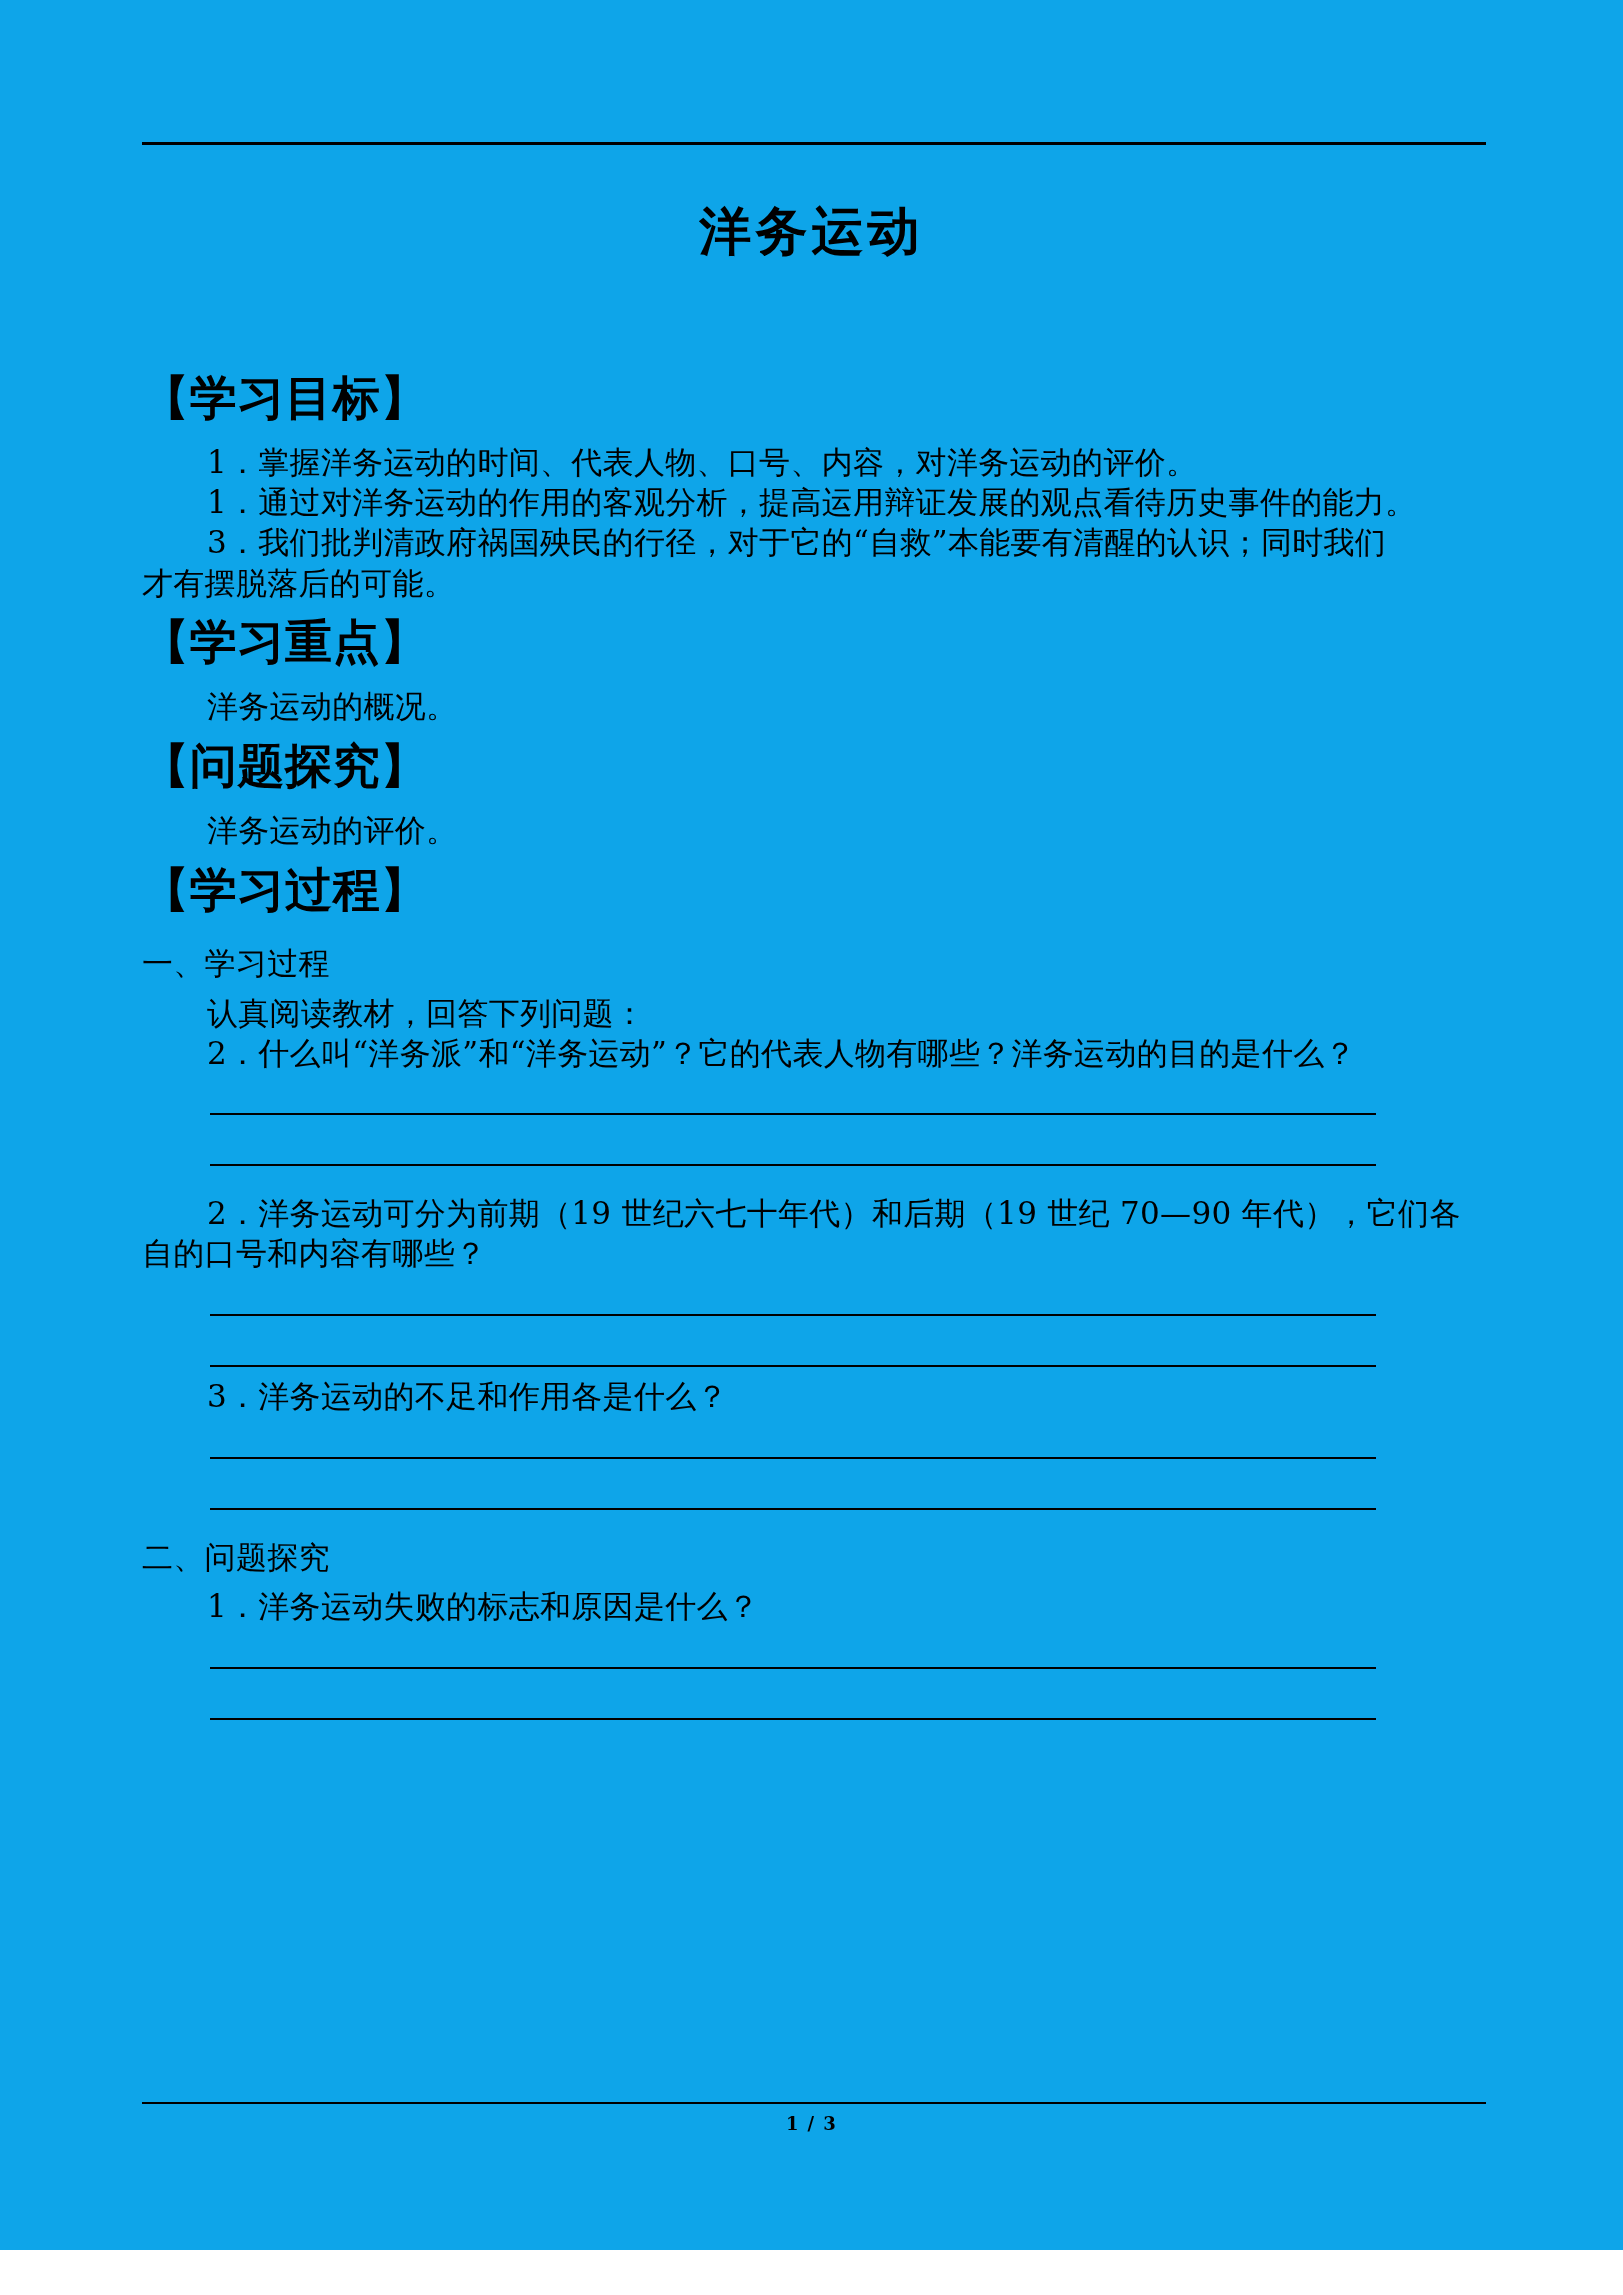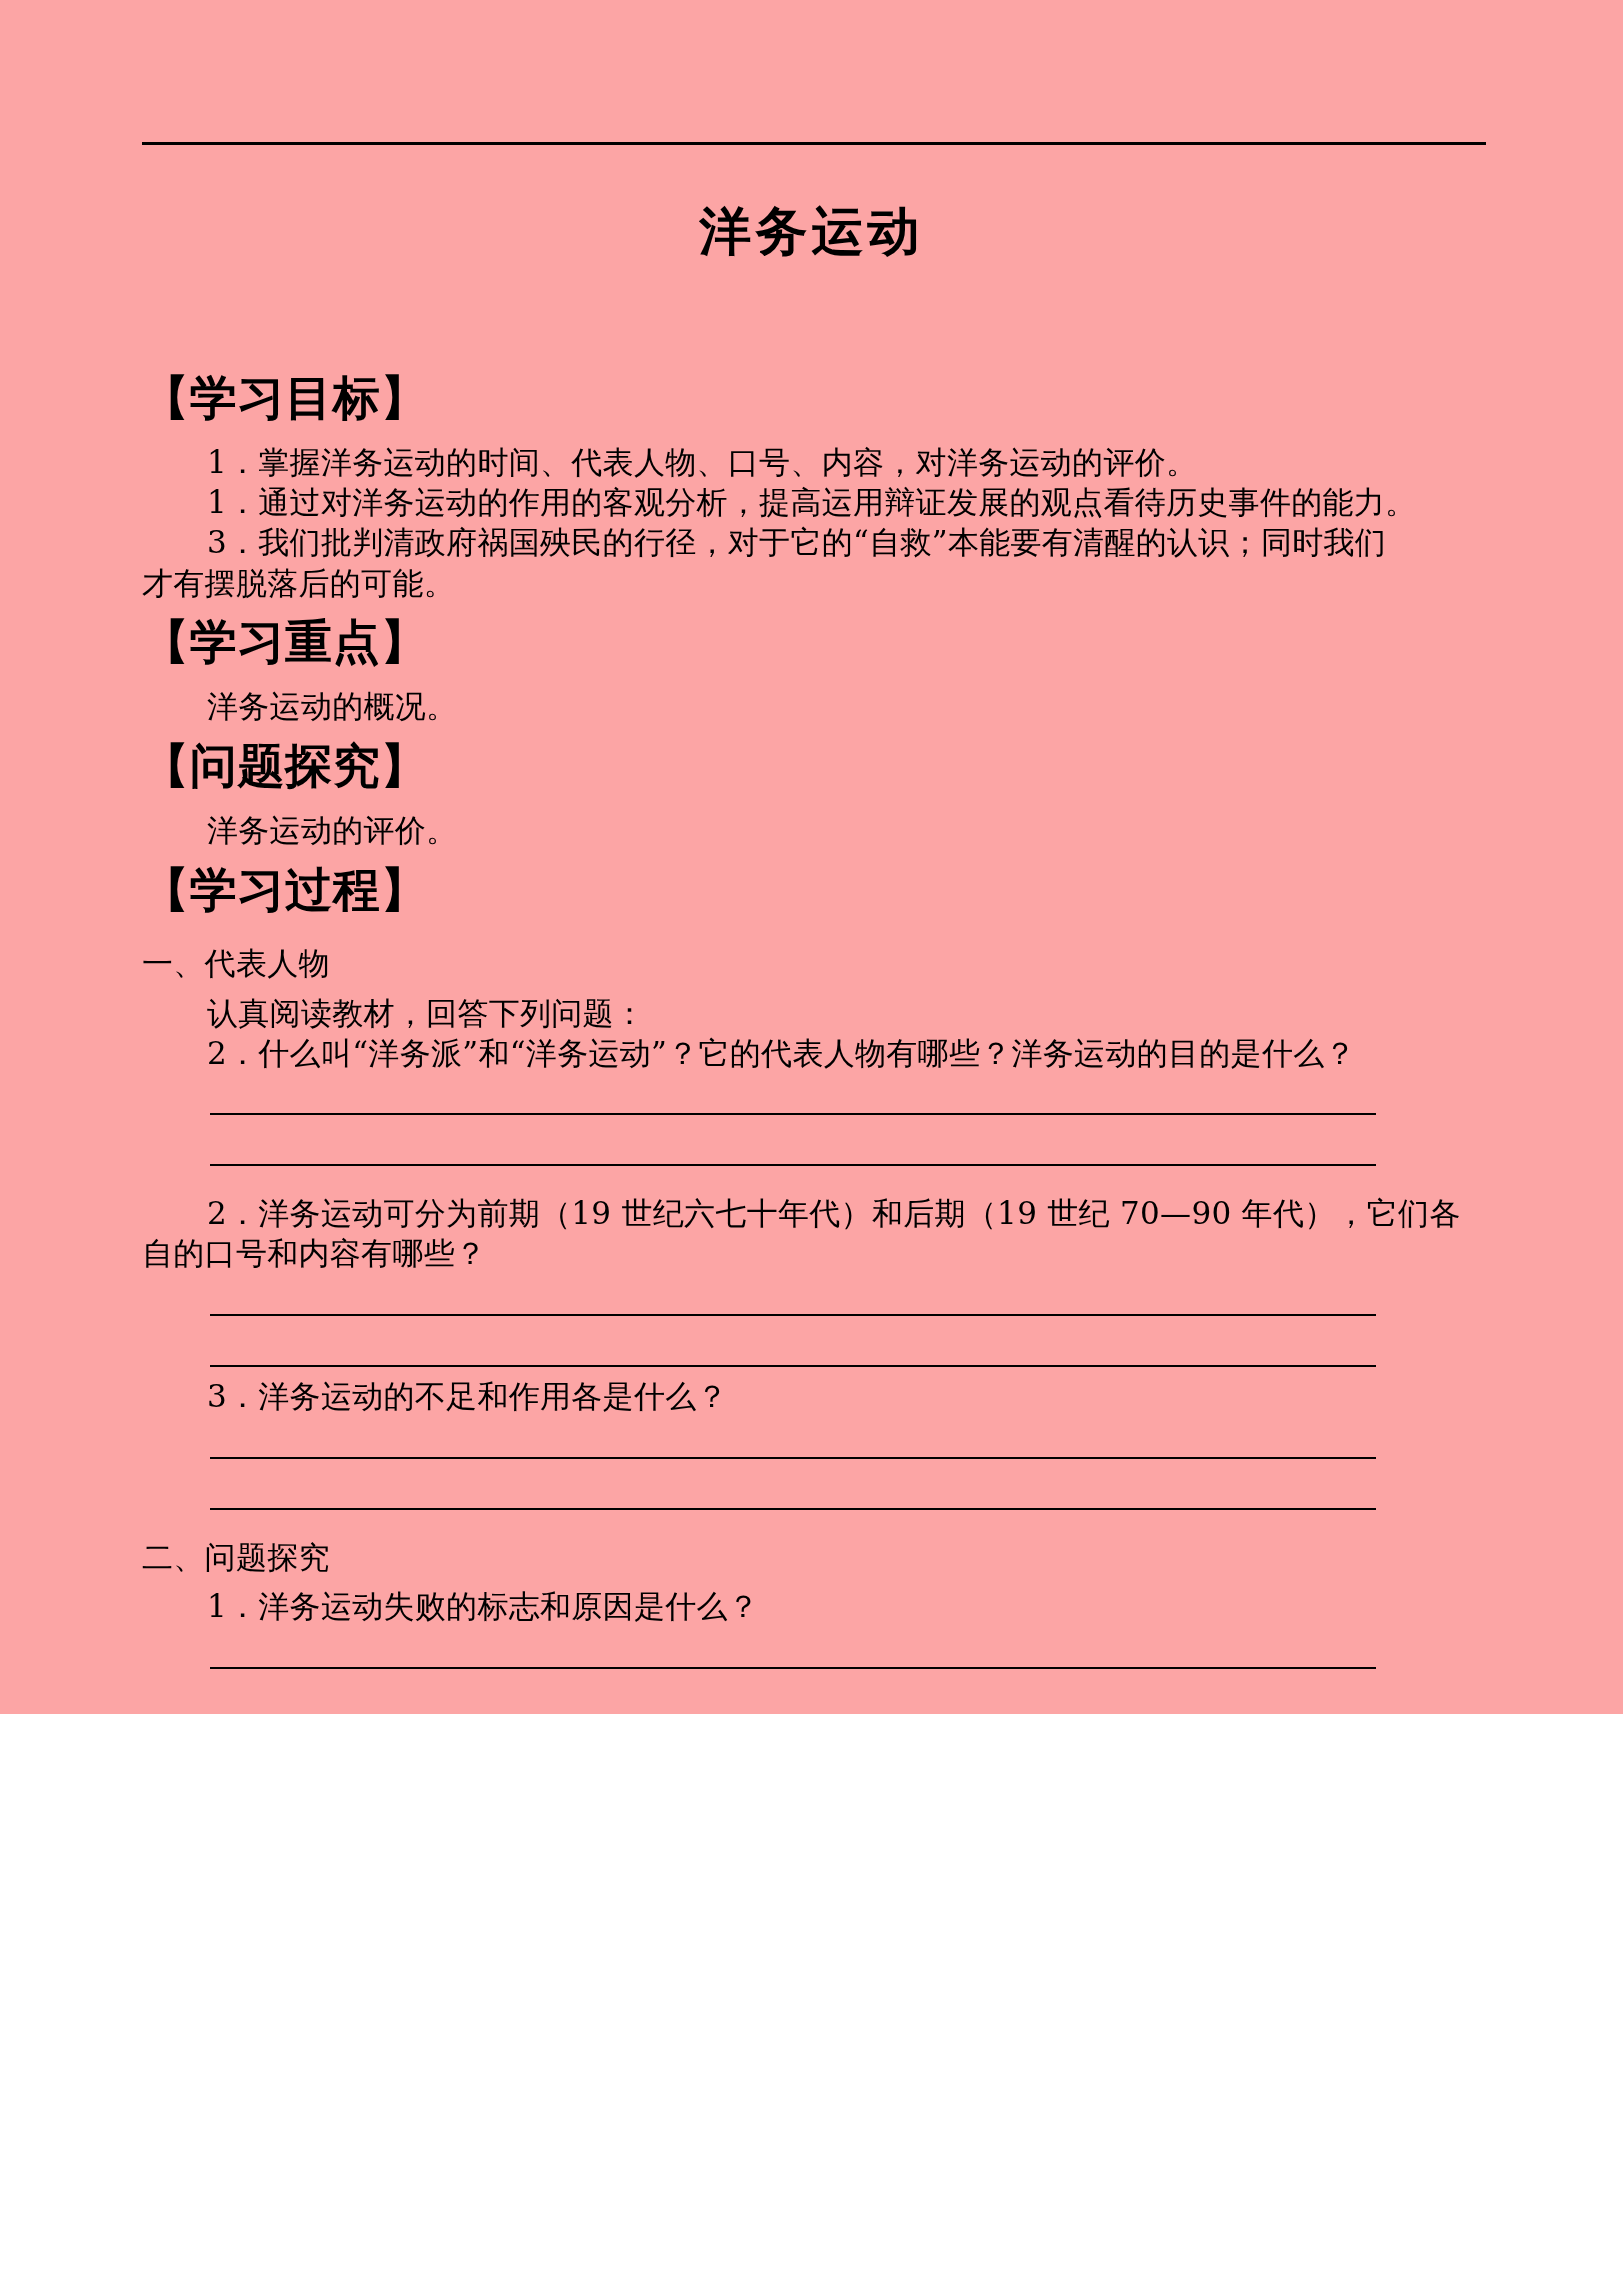--- a/index.html
+++ b/index.html
@@ -10,8 +10,8 @@
   .page {
     position: relative;
     width: 1623px;
-    height: 1714px;
-    background: #fca5a5;
+    height: 2250px;
+    background: #0ea5e9;
     font-family: "DejaVu Serif", "Liberation Serif", serif;
     color: #000000;
     box-sizing: border-box;

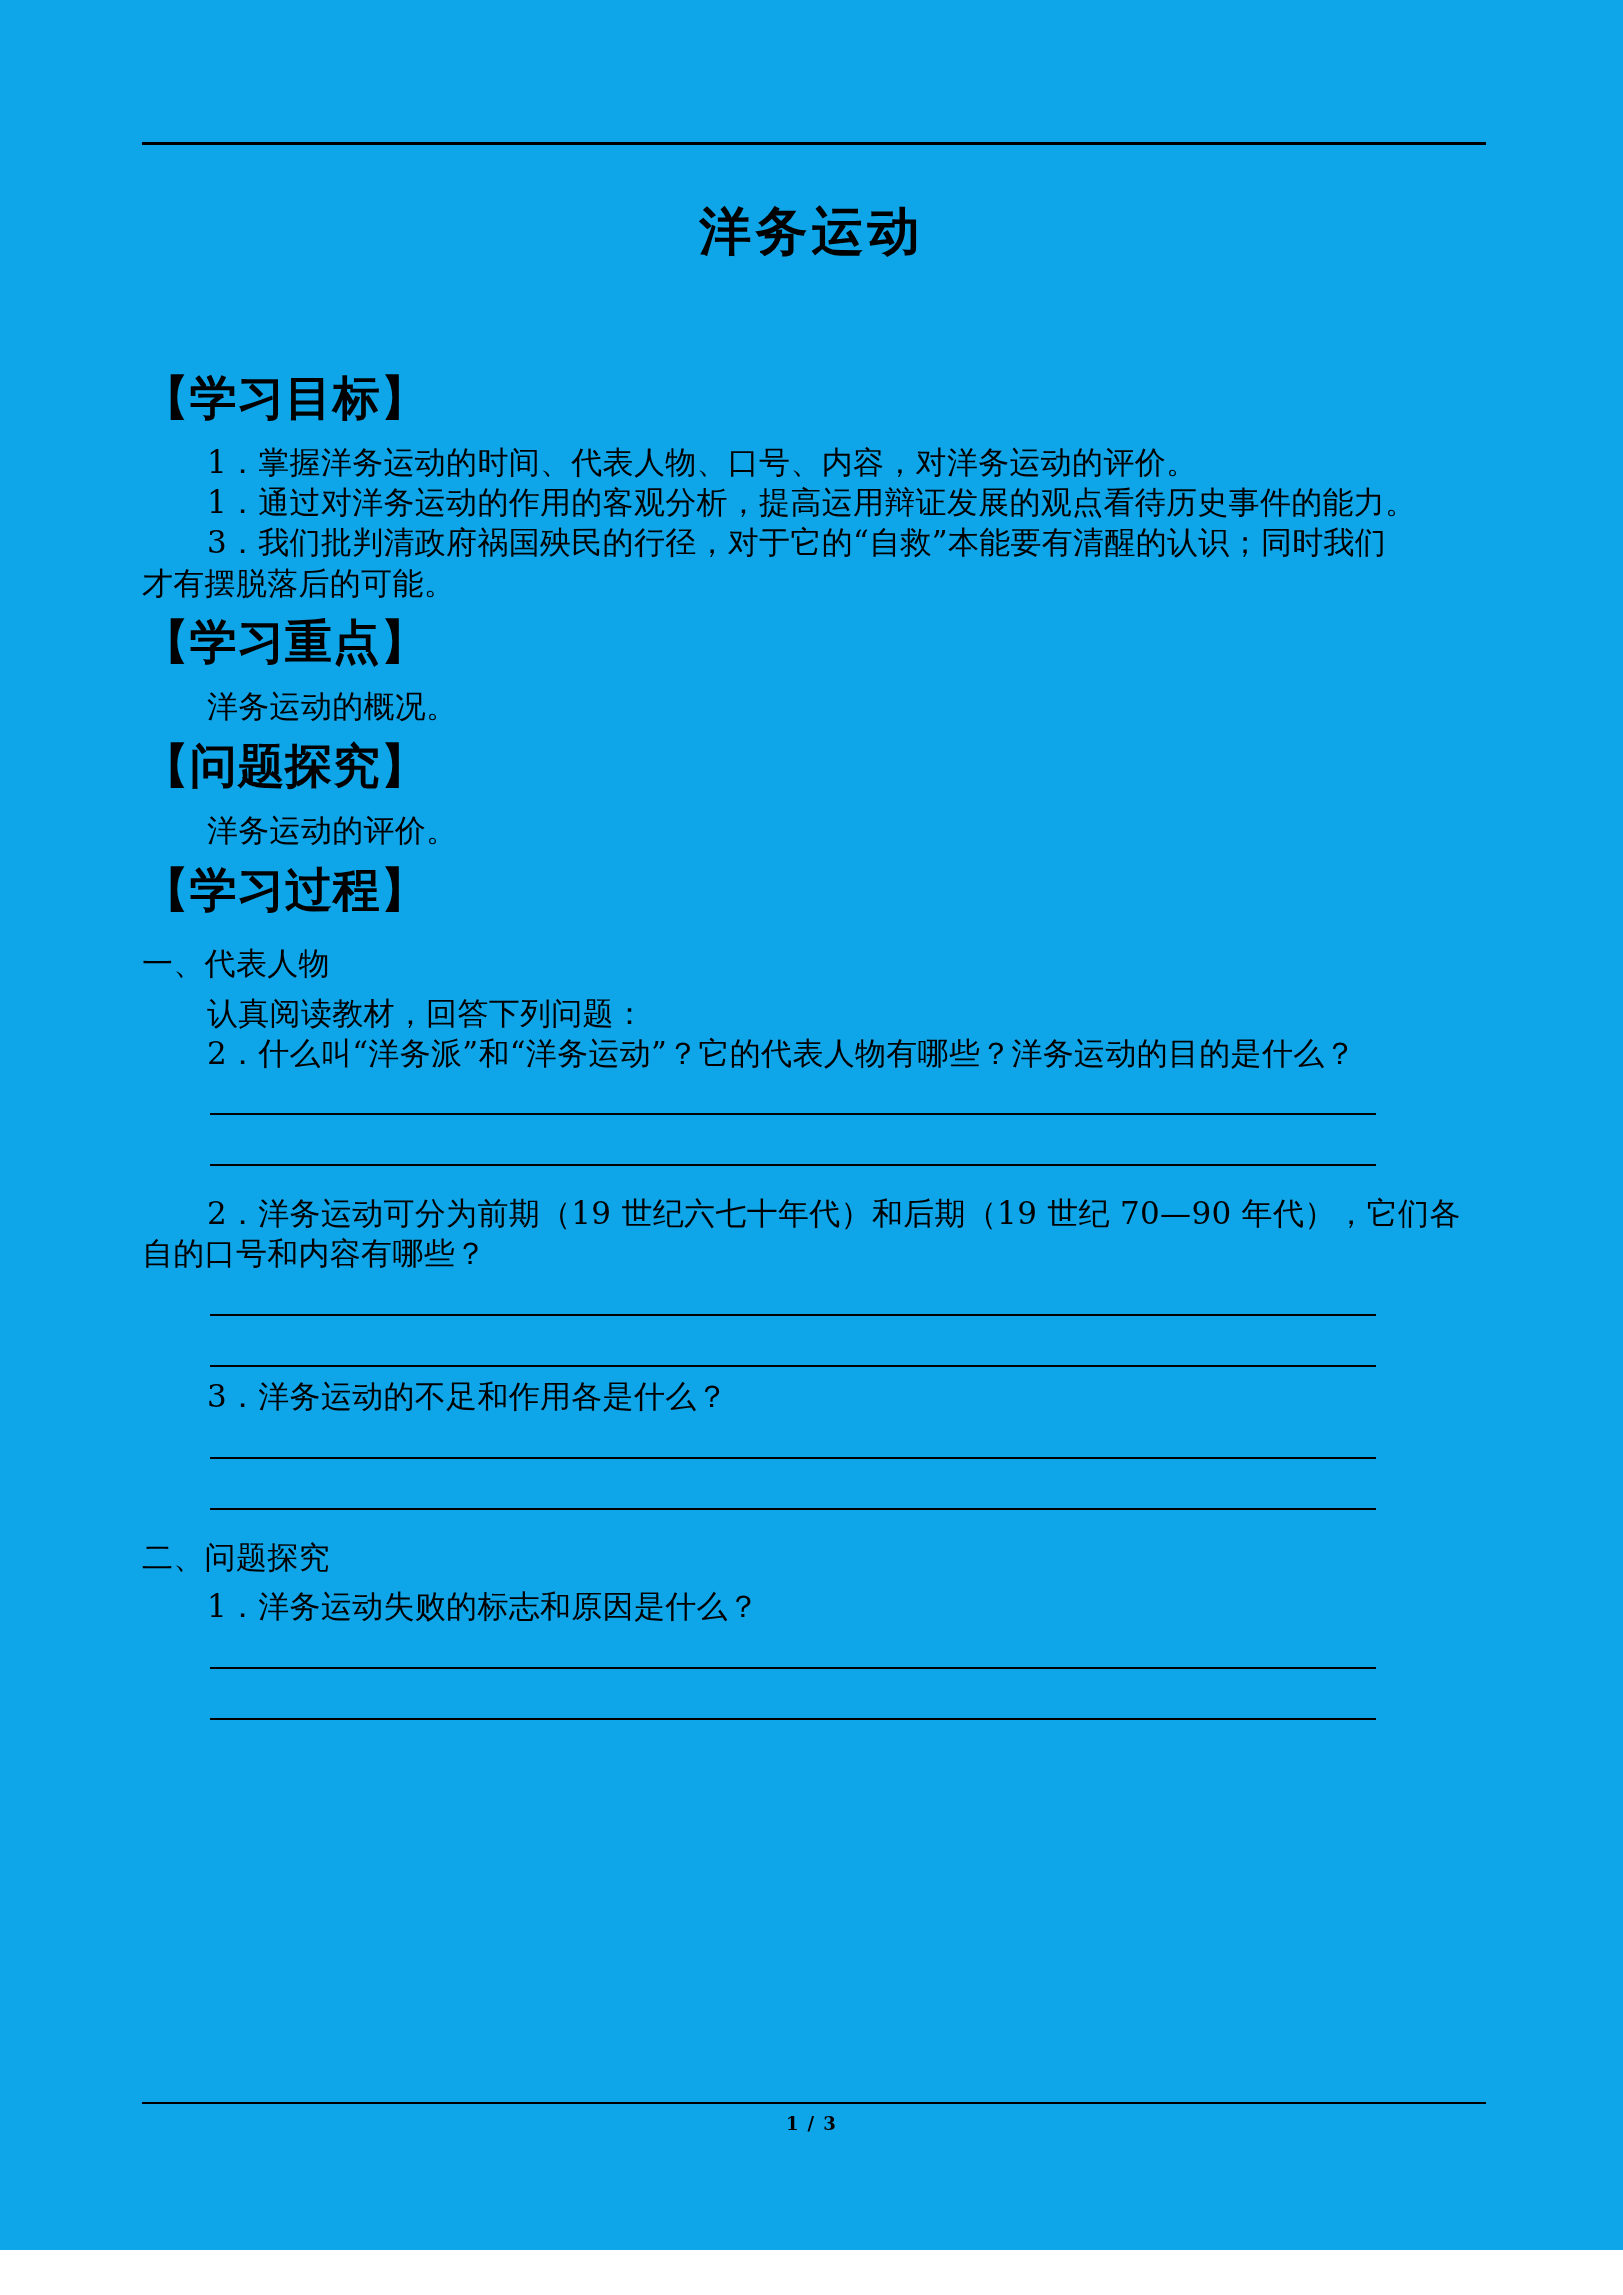--- a/index.html
+++ b/index.html
@@ -146,7 +146,7 @@
     <div class="section-head">【学习过程】</div>
     <div class="gap-md"></div>
 
-    <p class="body-line no-indent">一、代表人物</p>
+    <p class="body-line no-indent">一、学习过程</p>
     <div class="gap-sm"></div>
     <p class="body-line indent2">认真阅读教材，回答下列问题：</p>
     <p class="body-line indent2">2．什么叫“洋务派”和“洋务运动”？它的代表人物有哪些？洋务运动的目的是什么？</p>

